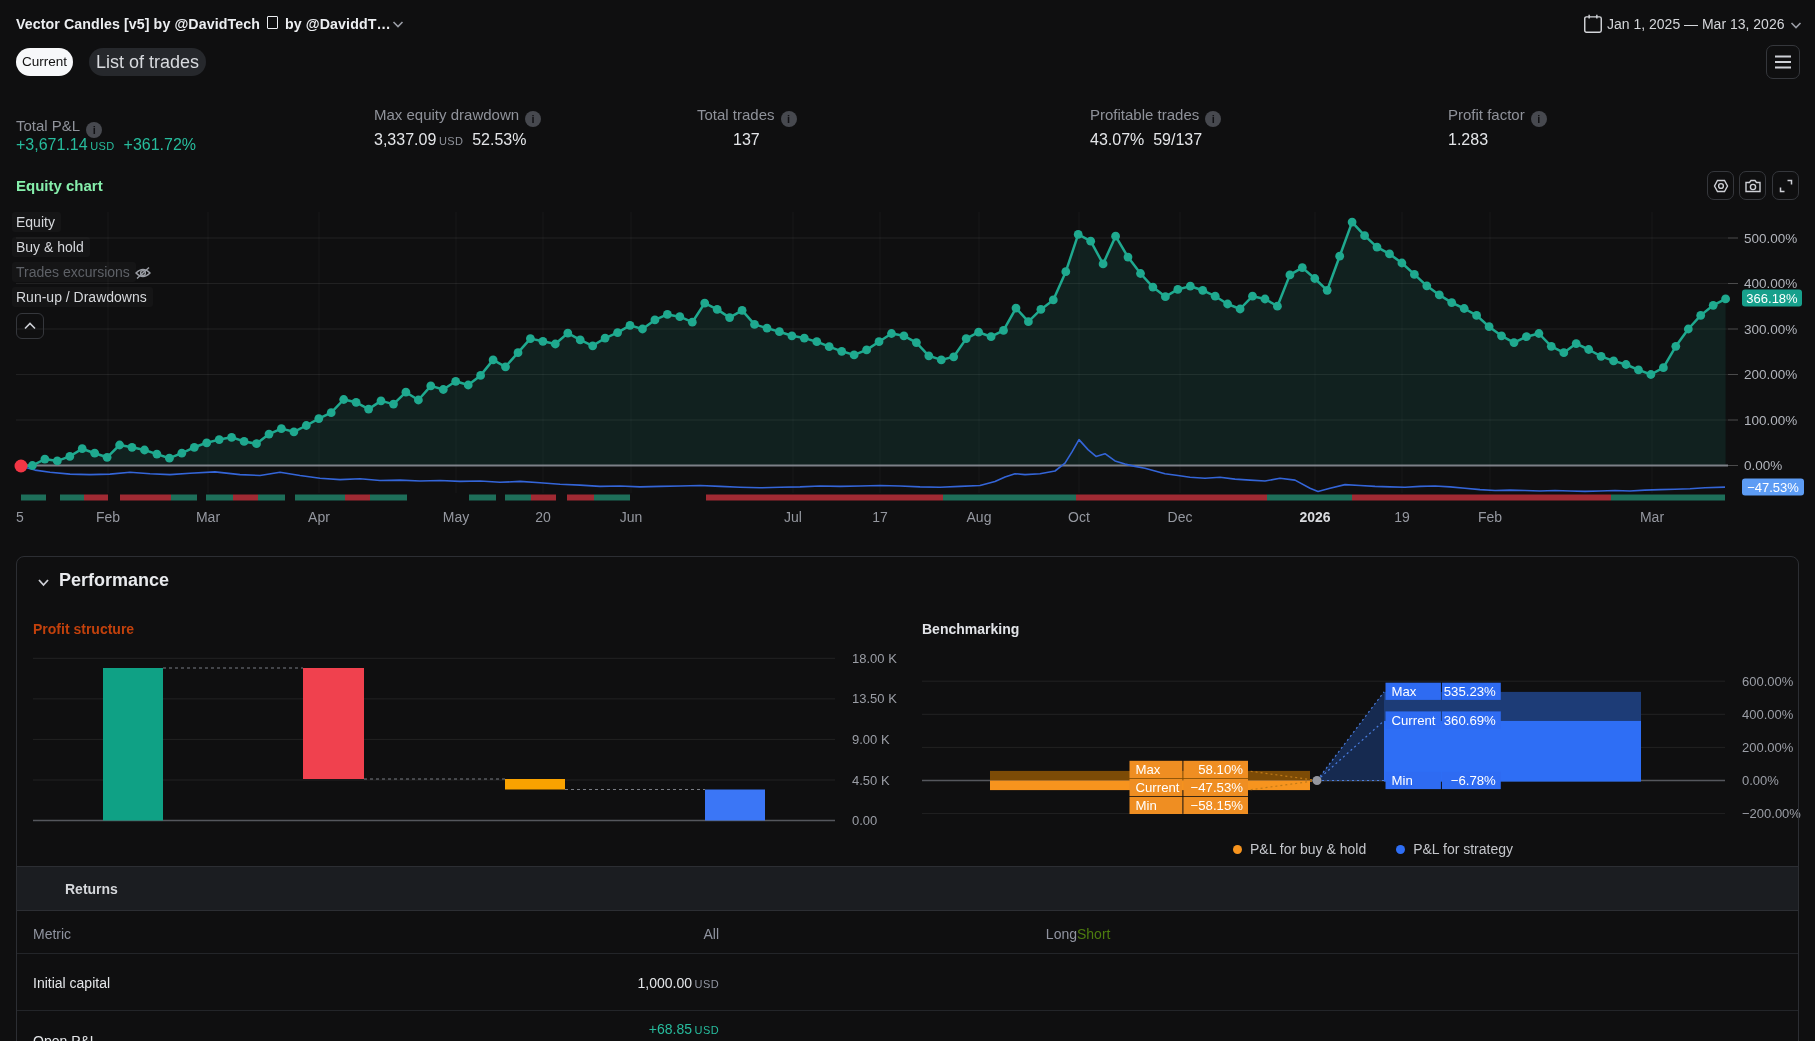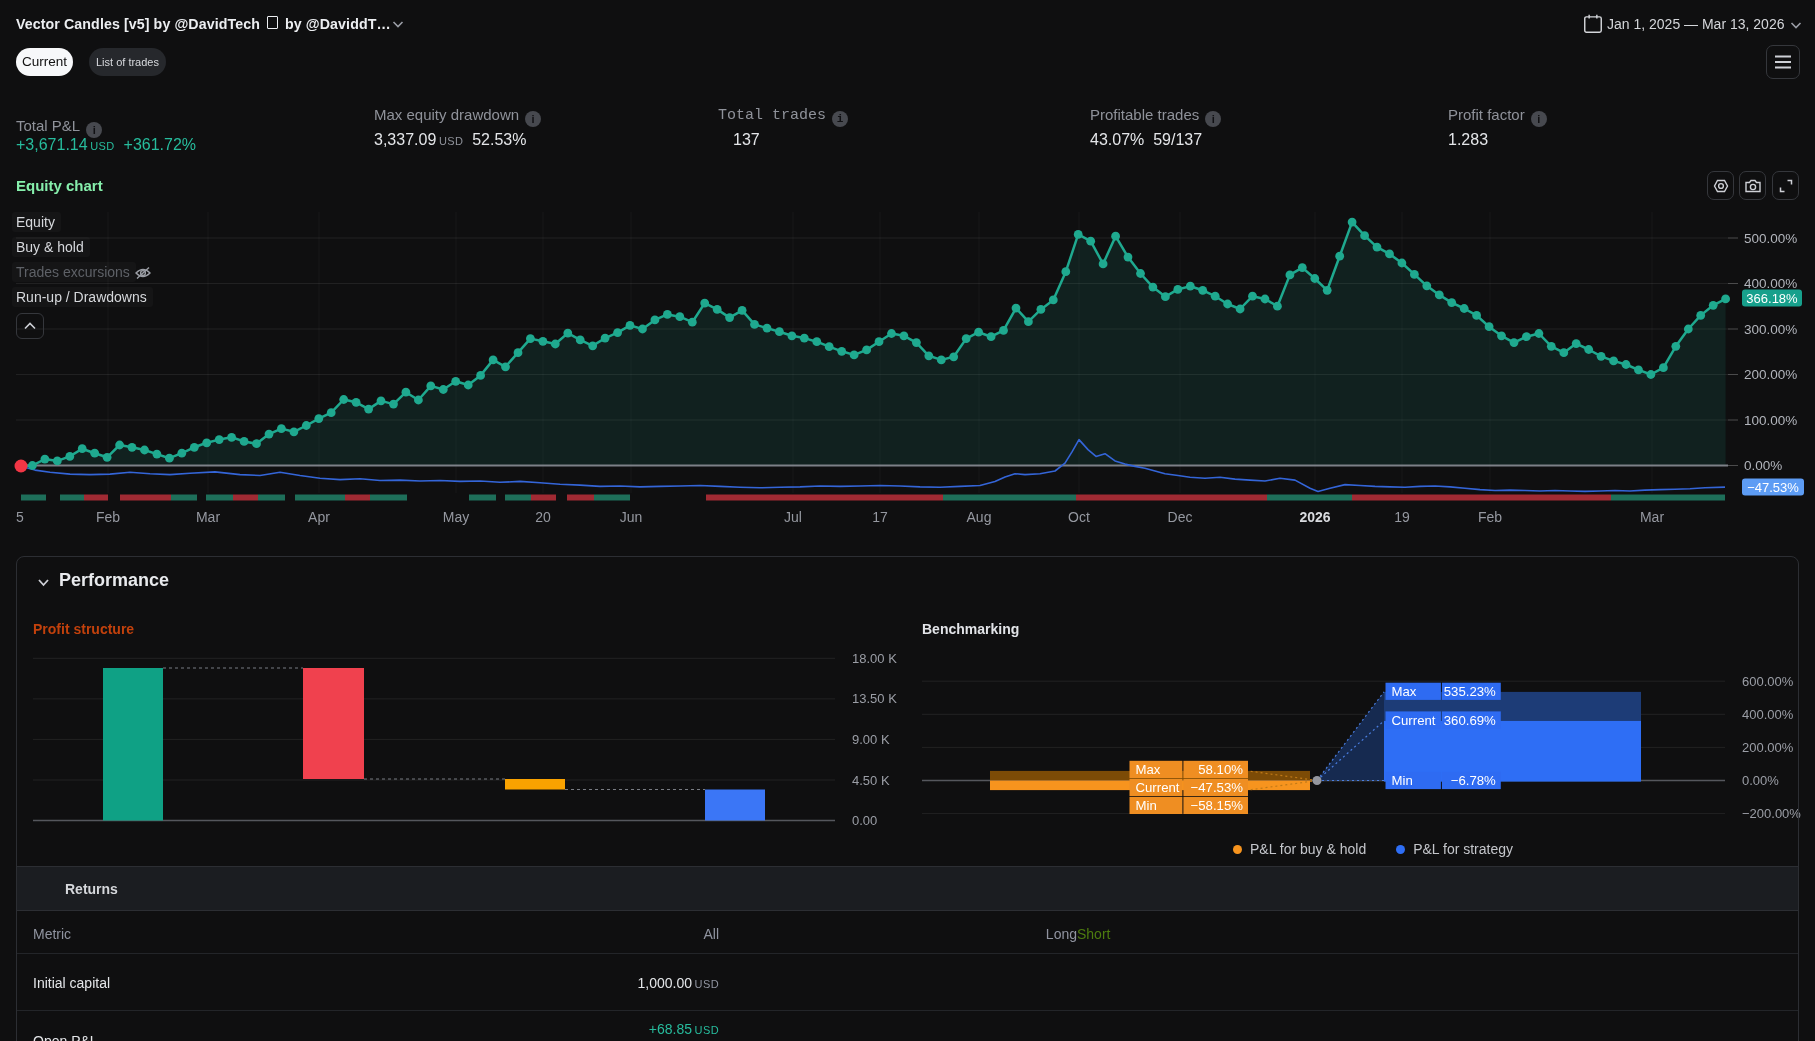--- a/index.html
+++ b/index.html
@@ -315,7 +315,7 @@
     </svg>
 
 <div class="abs" style="left:16px;top:48px;height:28px;line-height:28px;padding:0 6px;background:#f7f8fa;color:#111;border-radius:15px;font-size:13.5px;">Current</div>
-<div class="abs" style="left:89px;top:48px;height:28px;line-height:28px;padding:0 7px;background:#26282c;color:#d8dade;border-radius:15px;font-size:11px;">List of trades</div>
+<div class="abs" style="left:89px;top:48px;height:28px;line-height:28px;padding:0 7px;background:#26282c;color:#d8dade;border-radius:15px;font-size:18px;">List of trades</div>
 <div class="ico-btn" style="left:1766px;top:45px;width:34px;height:34px;">
  <svg width="18" height="16" viewBox="0 0 18 16" stroke="#ced0d6" stroke-width="2">
         <line x1="1" y1="2.5" x2="17" y2="2.5"></line>

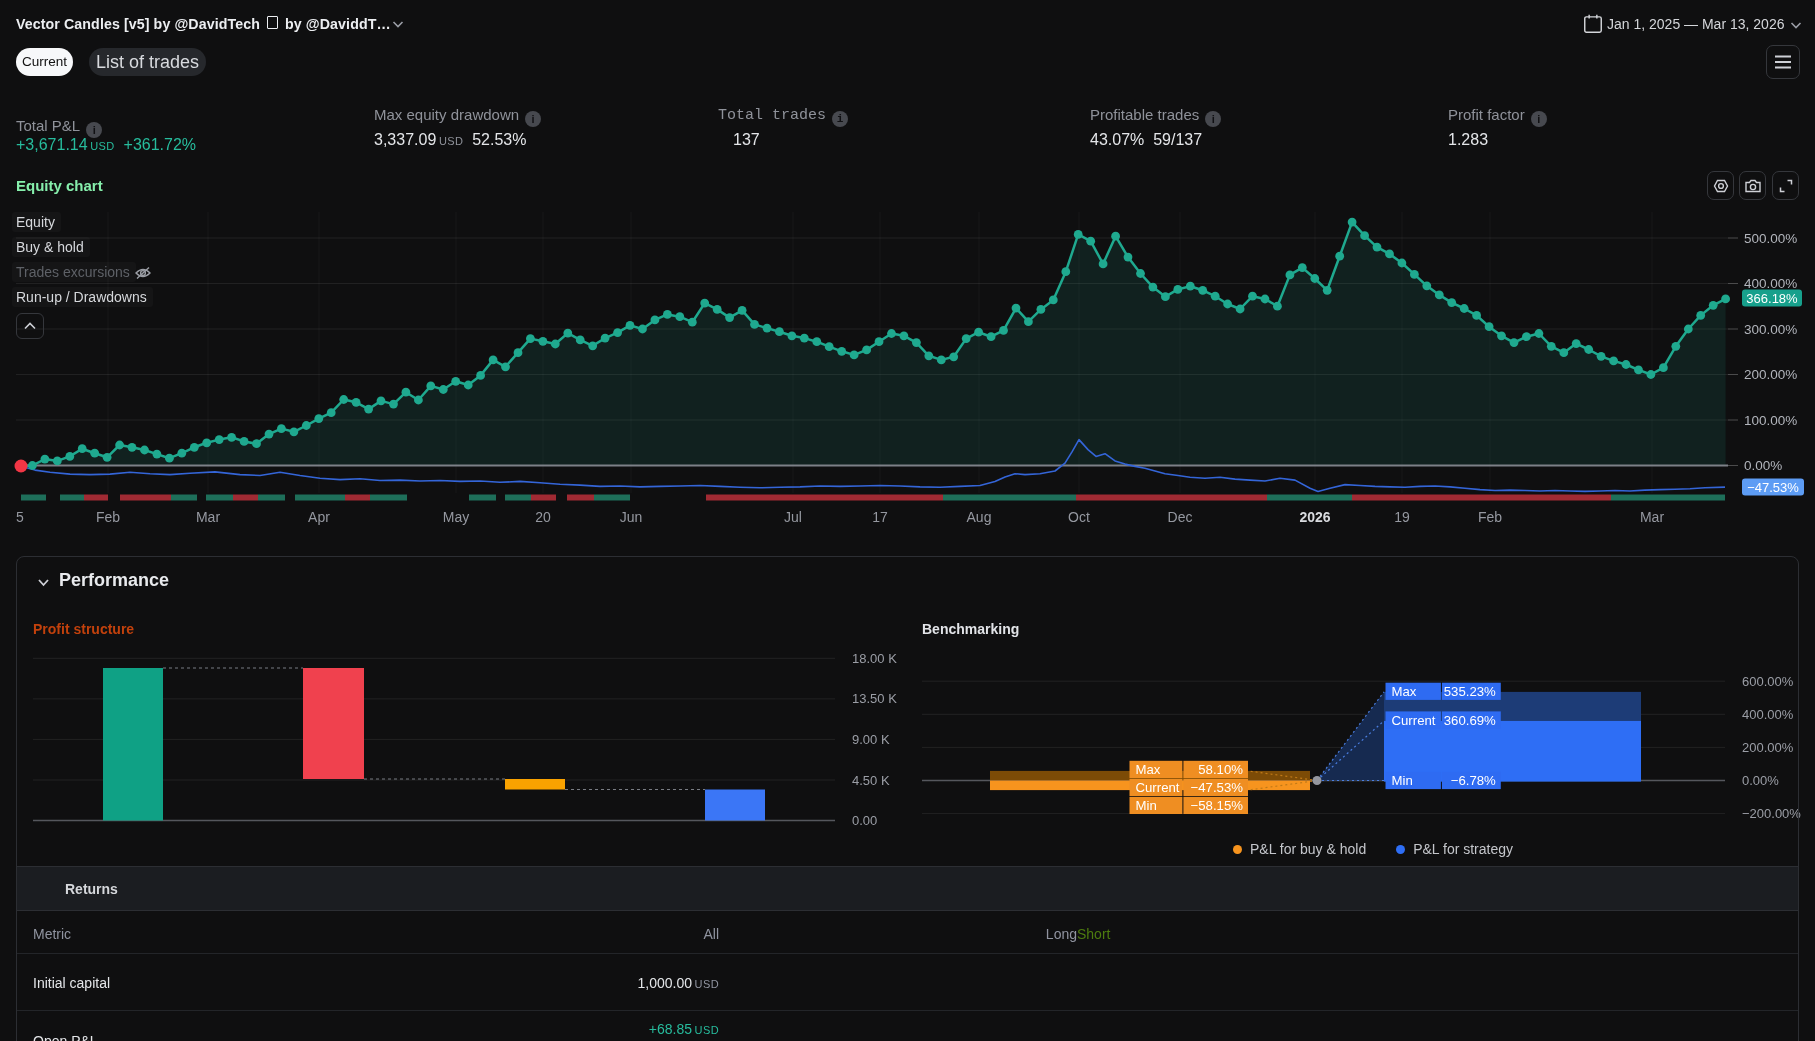--- a/index.html
+++ b/index.html
@@ -330,7 +330,7 @@
 <div class="abs" style="left:374px;top:106px;"><span class="lbl">Max equity drawdown</span><span class="infoc">i</span></div>
 <div class="abs" style="left:374px;top:131px;font-size:16px;">3,337.09<span class="usd" style="color:#8f929a;"> USD</span>&nbsp; 52.53%</div>
 
-<div class="abs" style="left:718px;top:106px;font-family:Liberation Mono, monospace;"><span class="lbl">Total trades</span><span class="infoc">i</span></div>
+<div class="abs" style="left:697px;top:106px;"><span class="lbl">Total trades</span><span class="infoc">i</span></div>
 <div class="abs" style="left:733px;top:131px;font-size:16px;">137</div>
 
 <div class="abs" style="left:1090px;top:106px;"><span class="lbl">Profitable trades</span><span class="infoc">i</span></div>

